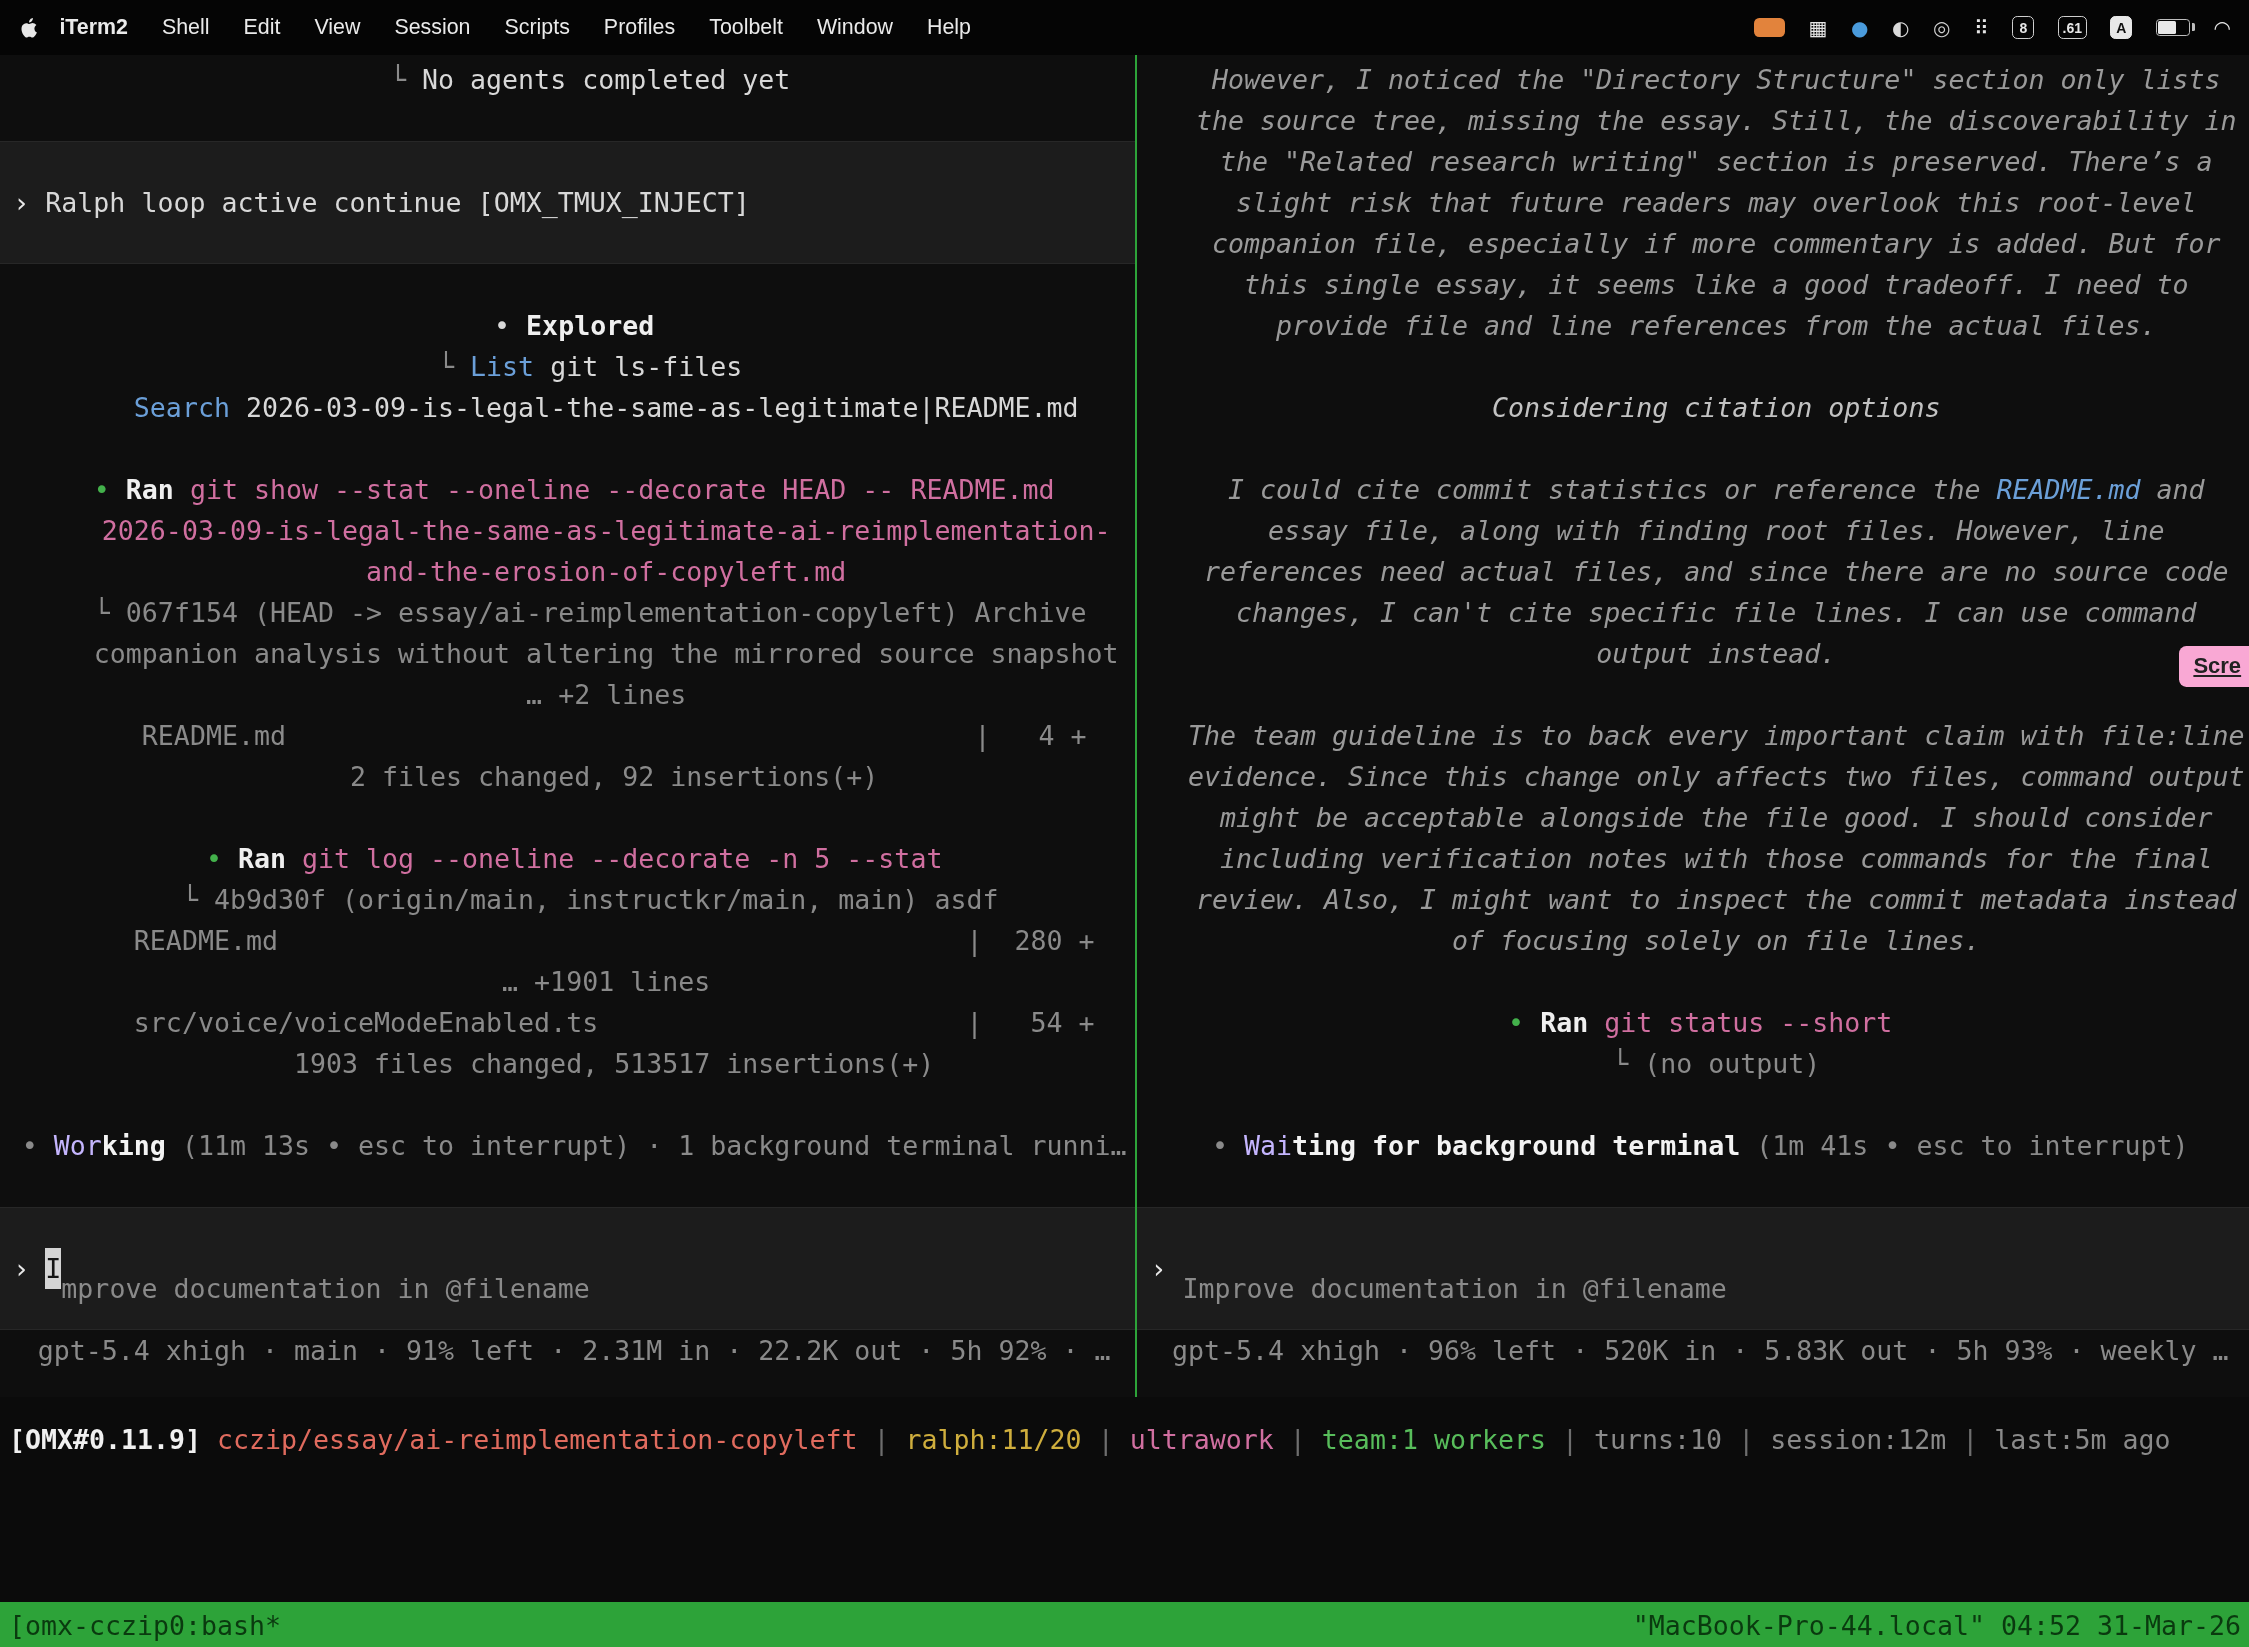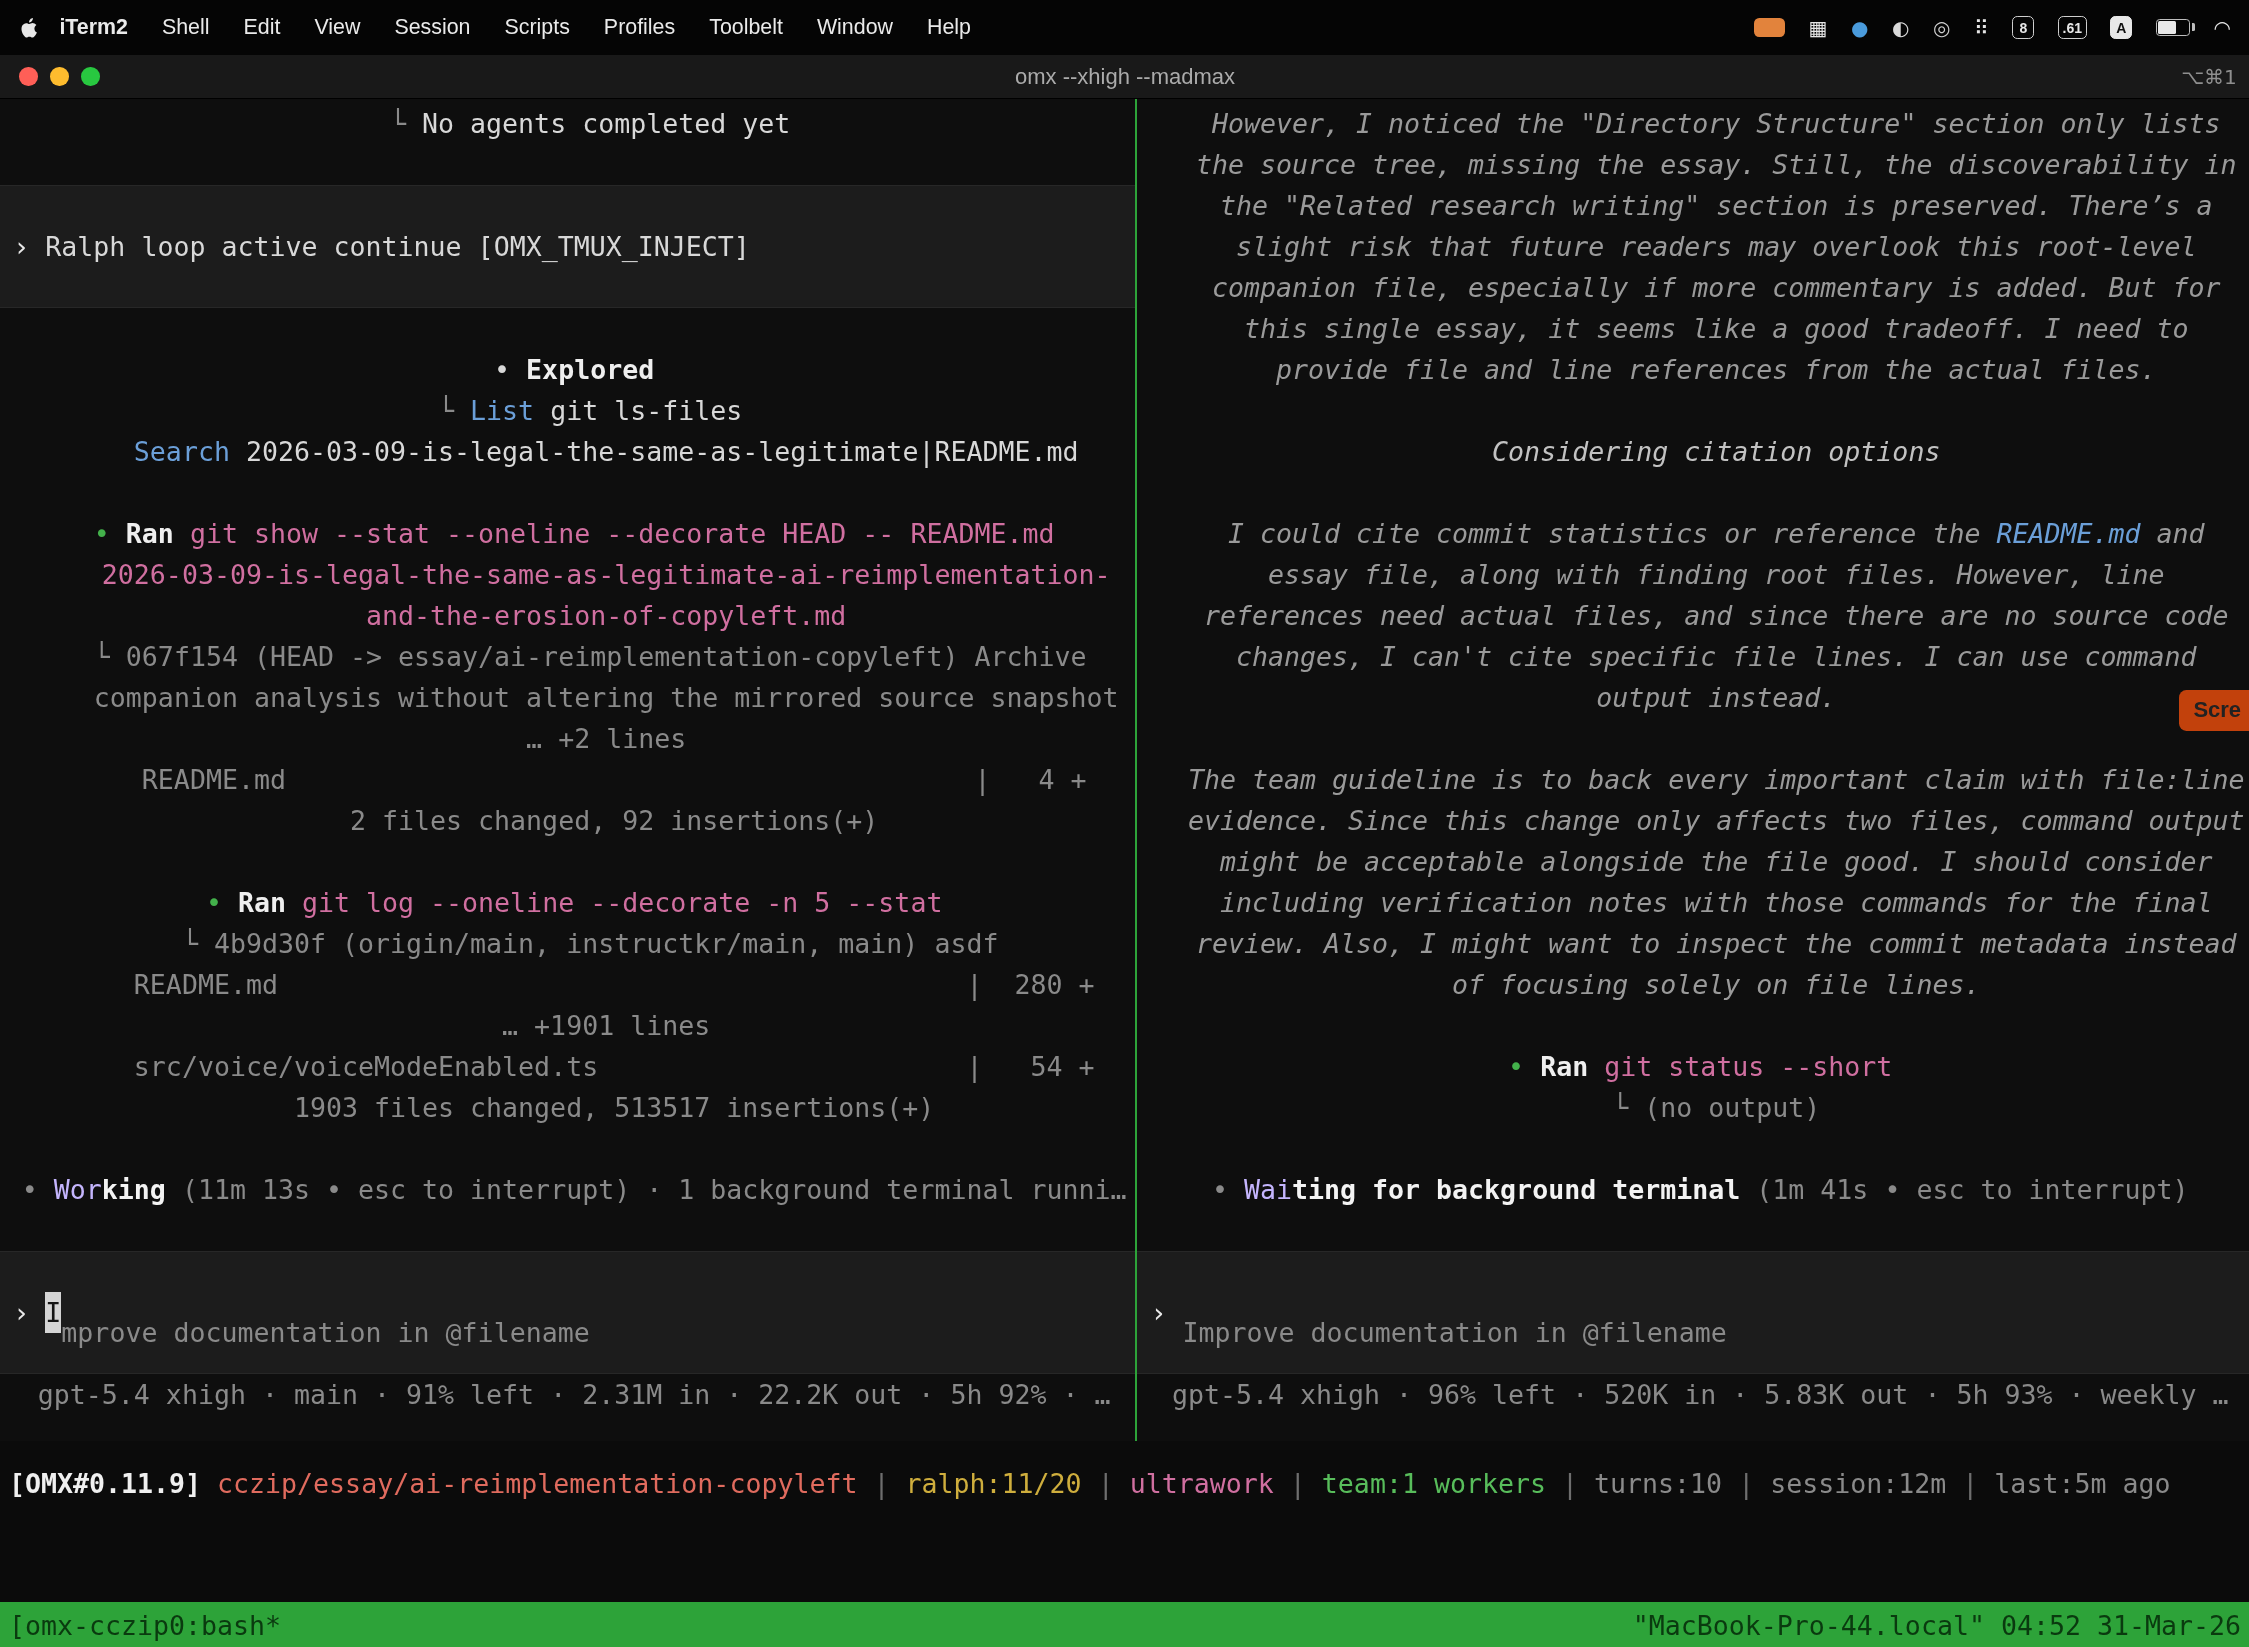--- a/index.html
+++ b/index.html
@@ -100,15 +100,6 @@
       </span>
   </div>
 
-  <div class="titlebar">
-    <span class="lights">
-      <span class="light close"></span>
-      <span class="light min"></span>
-      <span class="light zoom"></span>
-    </span>
-    <span>omx --xhigh --madmax</span>
-    <span class="shortcut">⌥⌘1</span>
-  </div>
 
   <div class="term">
     <div class="pane pane-left" id="pane-left">

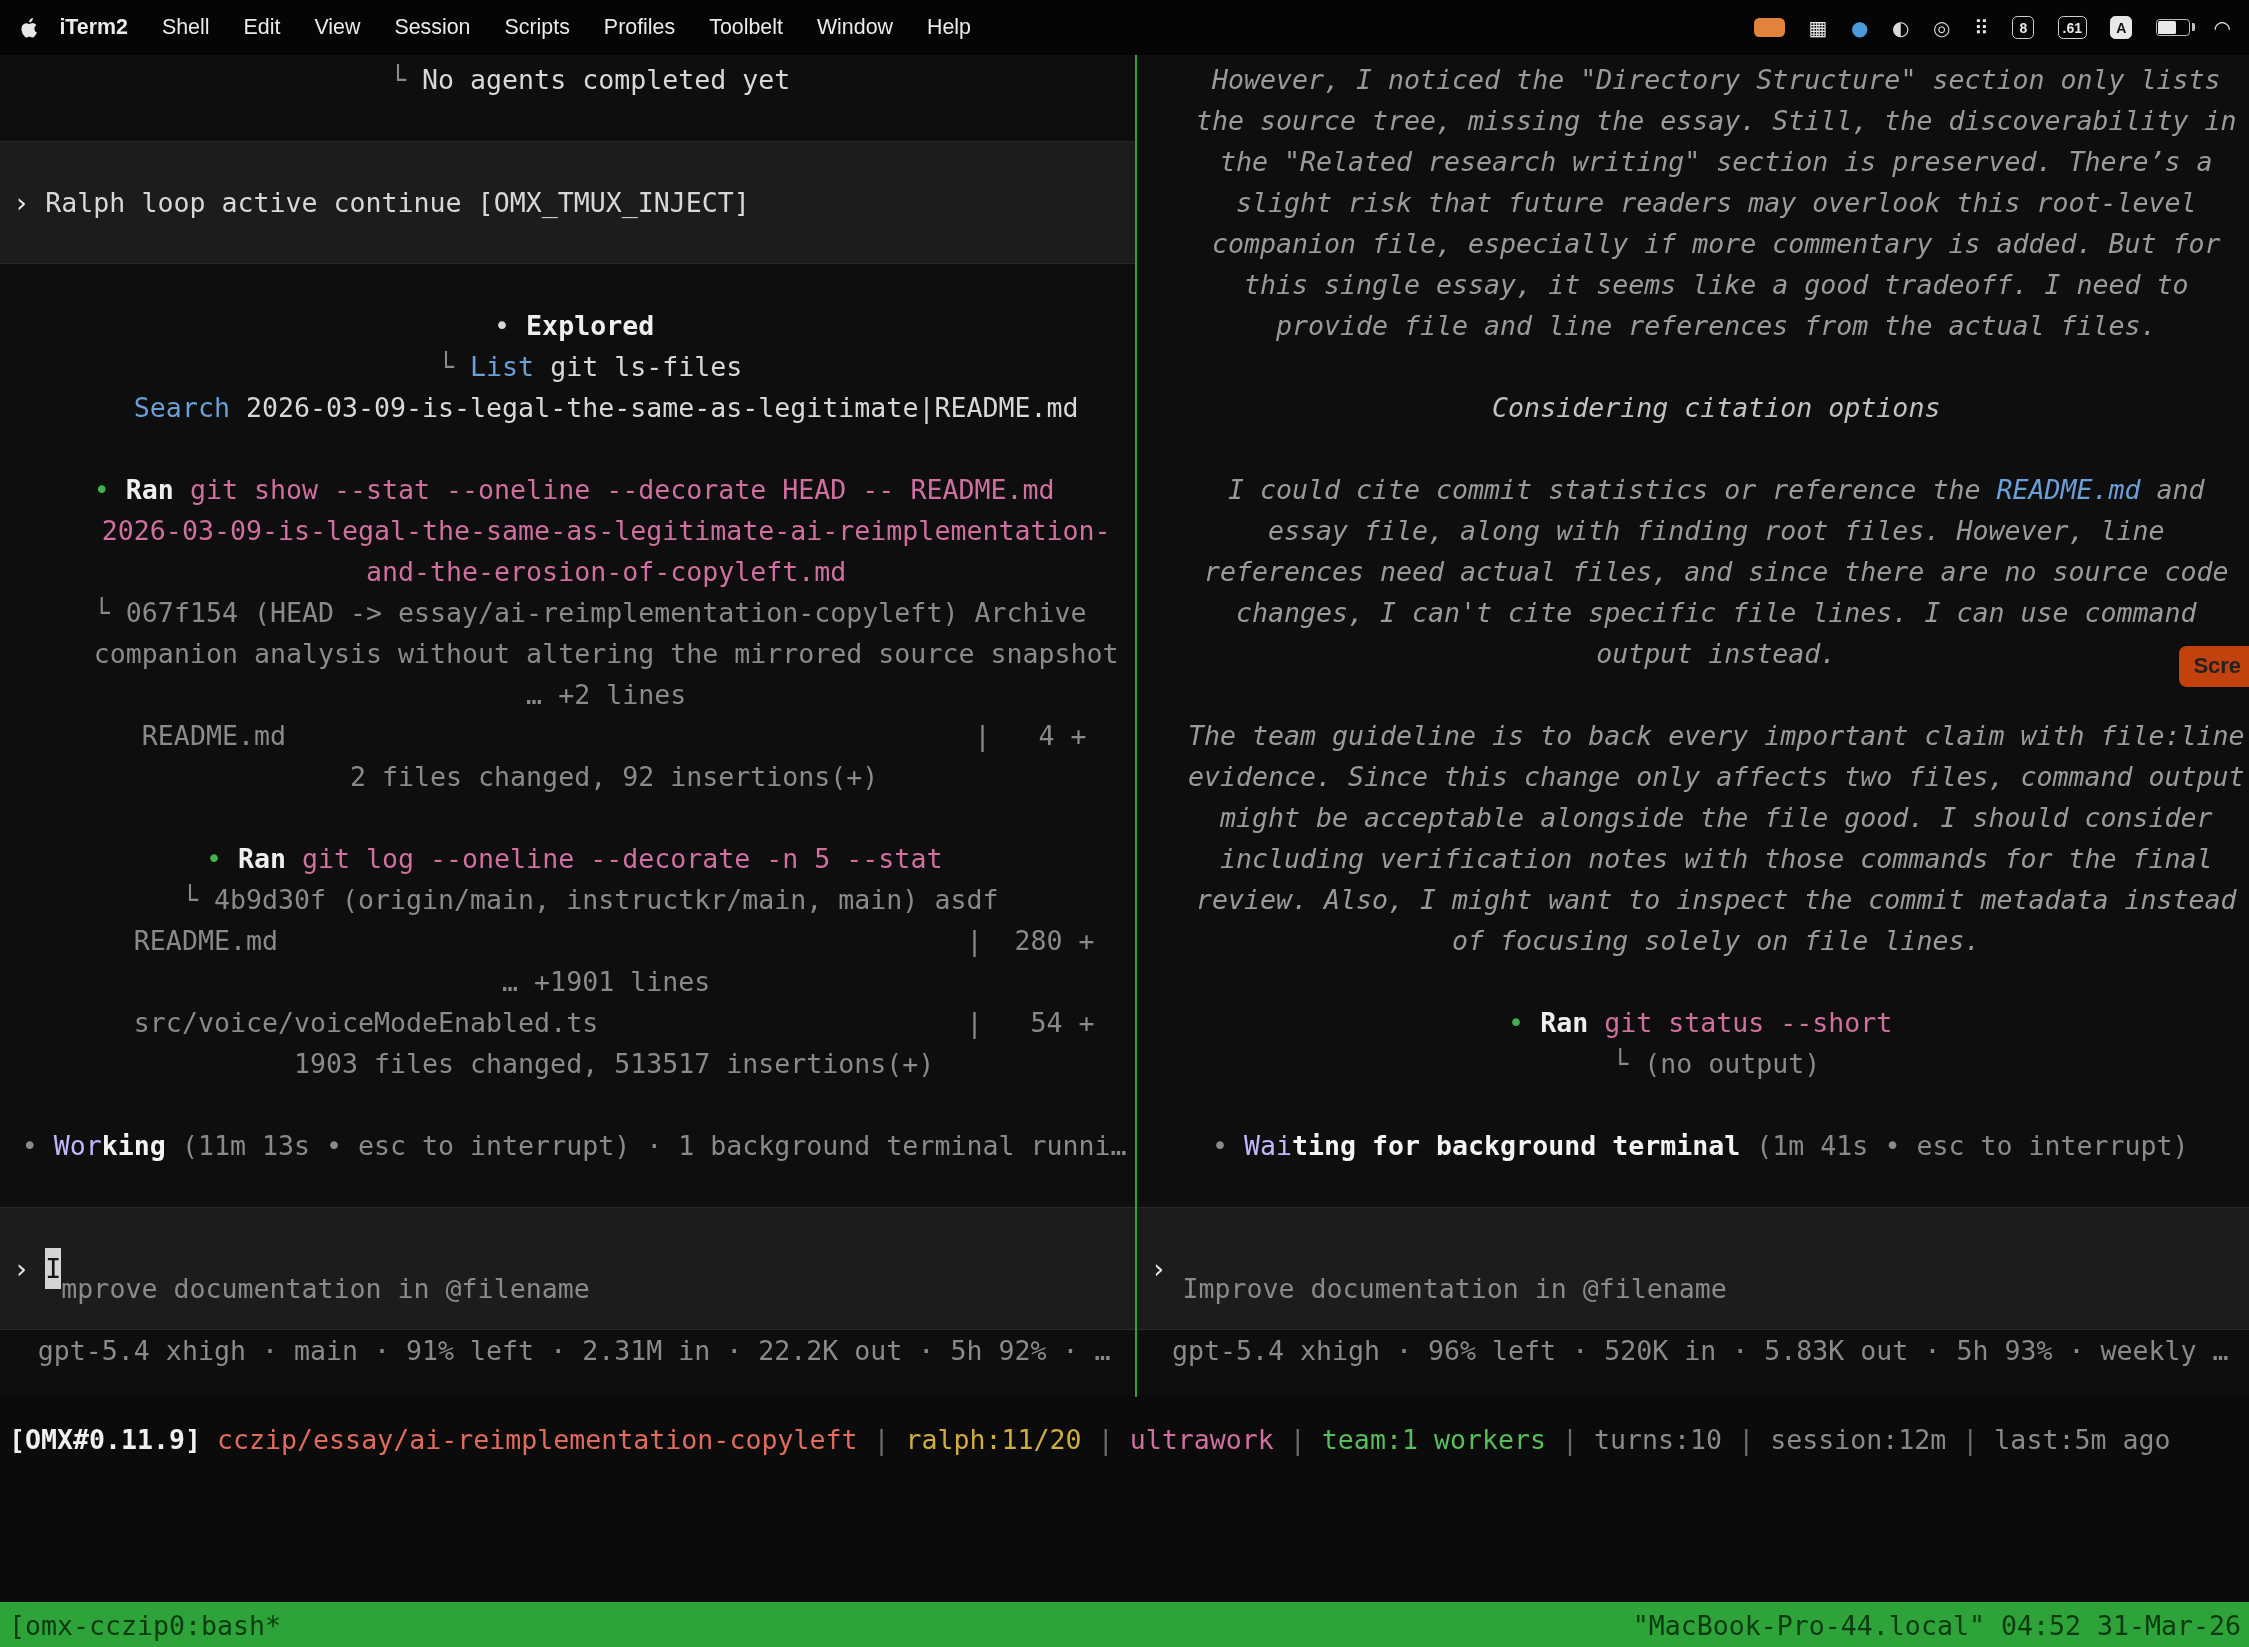--- a/index.html
+++ b/index.html
@@ -57,8 +57,8 @@
         font:26.6px "DejaVu Sans Mono",monospace;padding:0 8.9px;flex:0 0 auto;}
 
   
-  .tooltip{position:absolute;right:0;top:591px;background:#c2410c;color:#222;font:600 22px "Liberation Sans",sans-serif;
-           padding:7.4px 8.9px 7.4px 14.8px;border-radius:7.4px 0 0 7.4px;z-index:5;}
+  .tooltip{position:absolute;right:0;top:591px;background:#f9a8d4;color:#222;font:600 22px "Liberation Sans",sans-serif;
+           padding:7.4px 8.9px 7.4px 14.8px;border-radius:7.4px 0 0 7.4px;z-index:5;text-decoration:underline;}
 </style>
 </head>
 <body>

